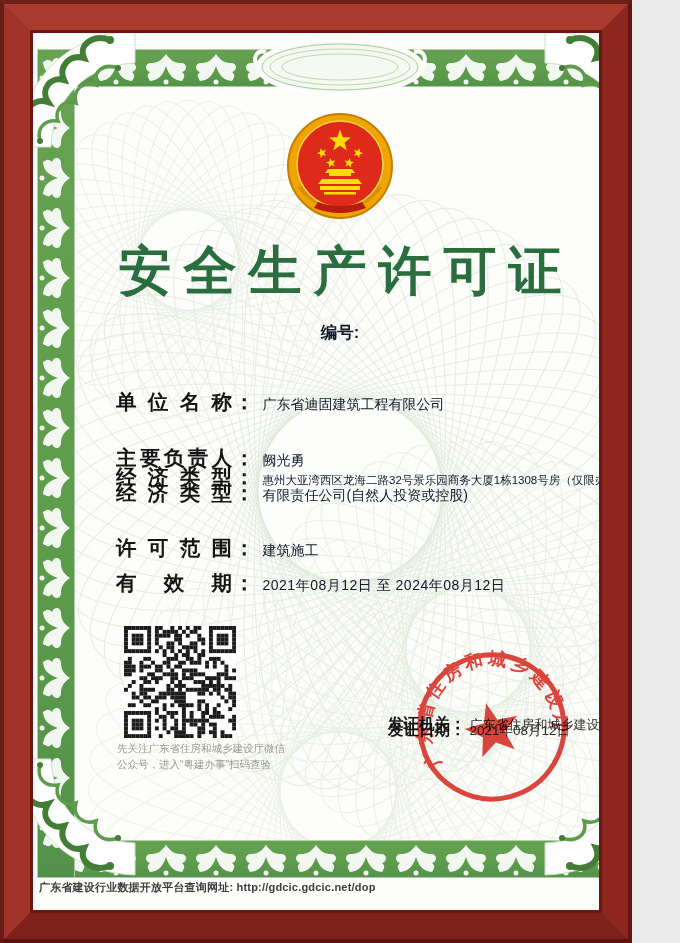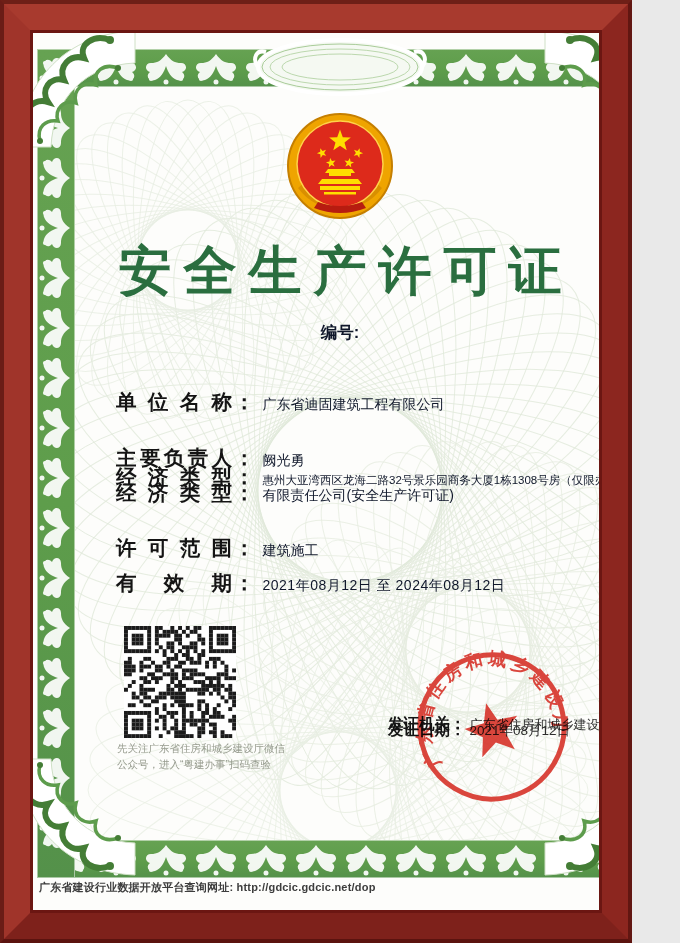--- a/index.html
+++ b/index.html
@@ -456,7 +456,7 @@
       <div class="frow" style="top:479px">
         <span class="flabel">经济类型</span>
           <span class="fcolon">：</span>
-        <span class="fvalue">有限责任公司(安全生产许可证)</span>
+        <span class="fvalue">有限责任公司(自然人投资或控股)</span>
       </div>
       <div class="frow" style="top:534px">
         <span class="flabel">许可范围</span>

